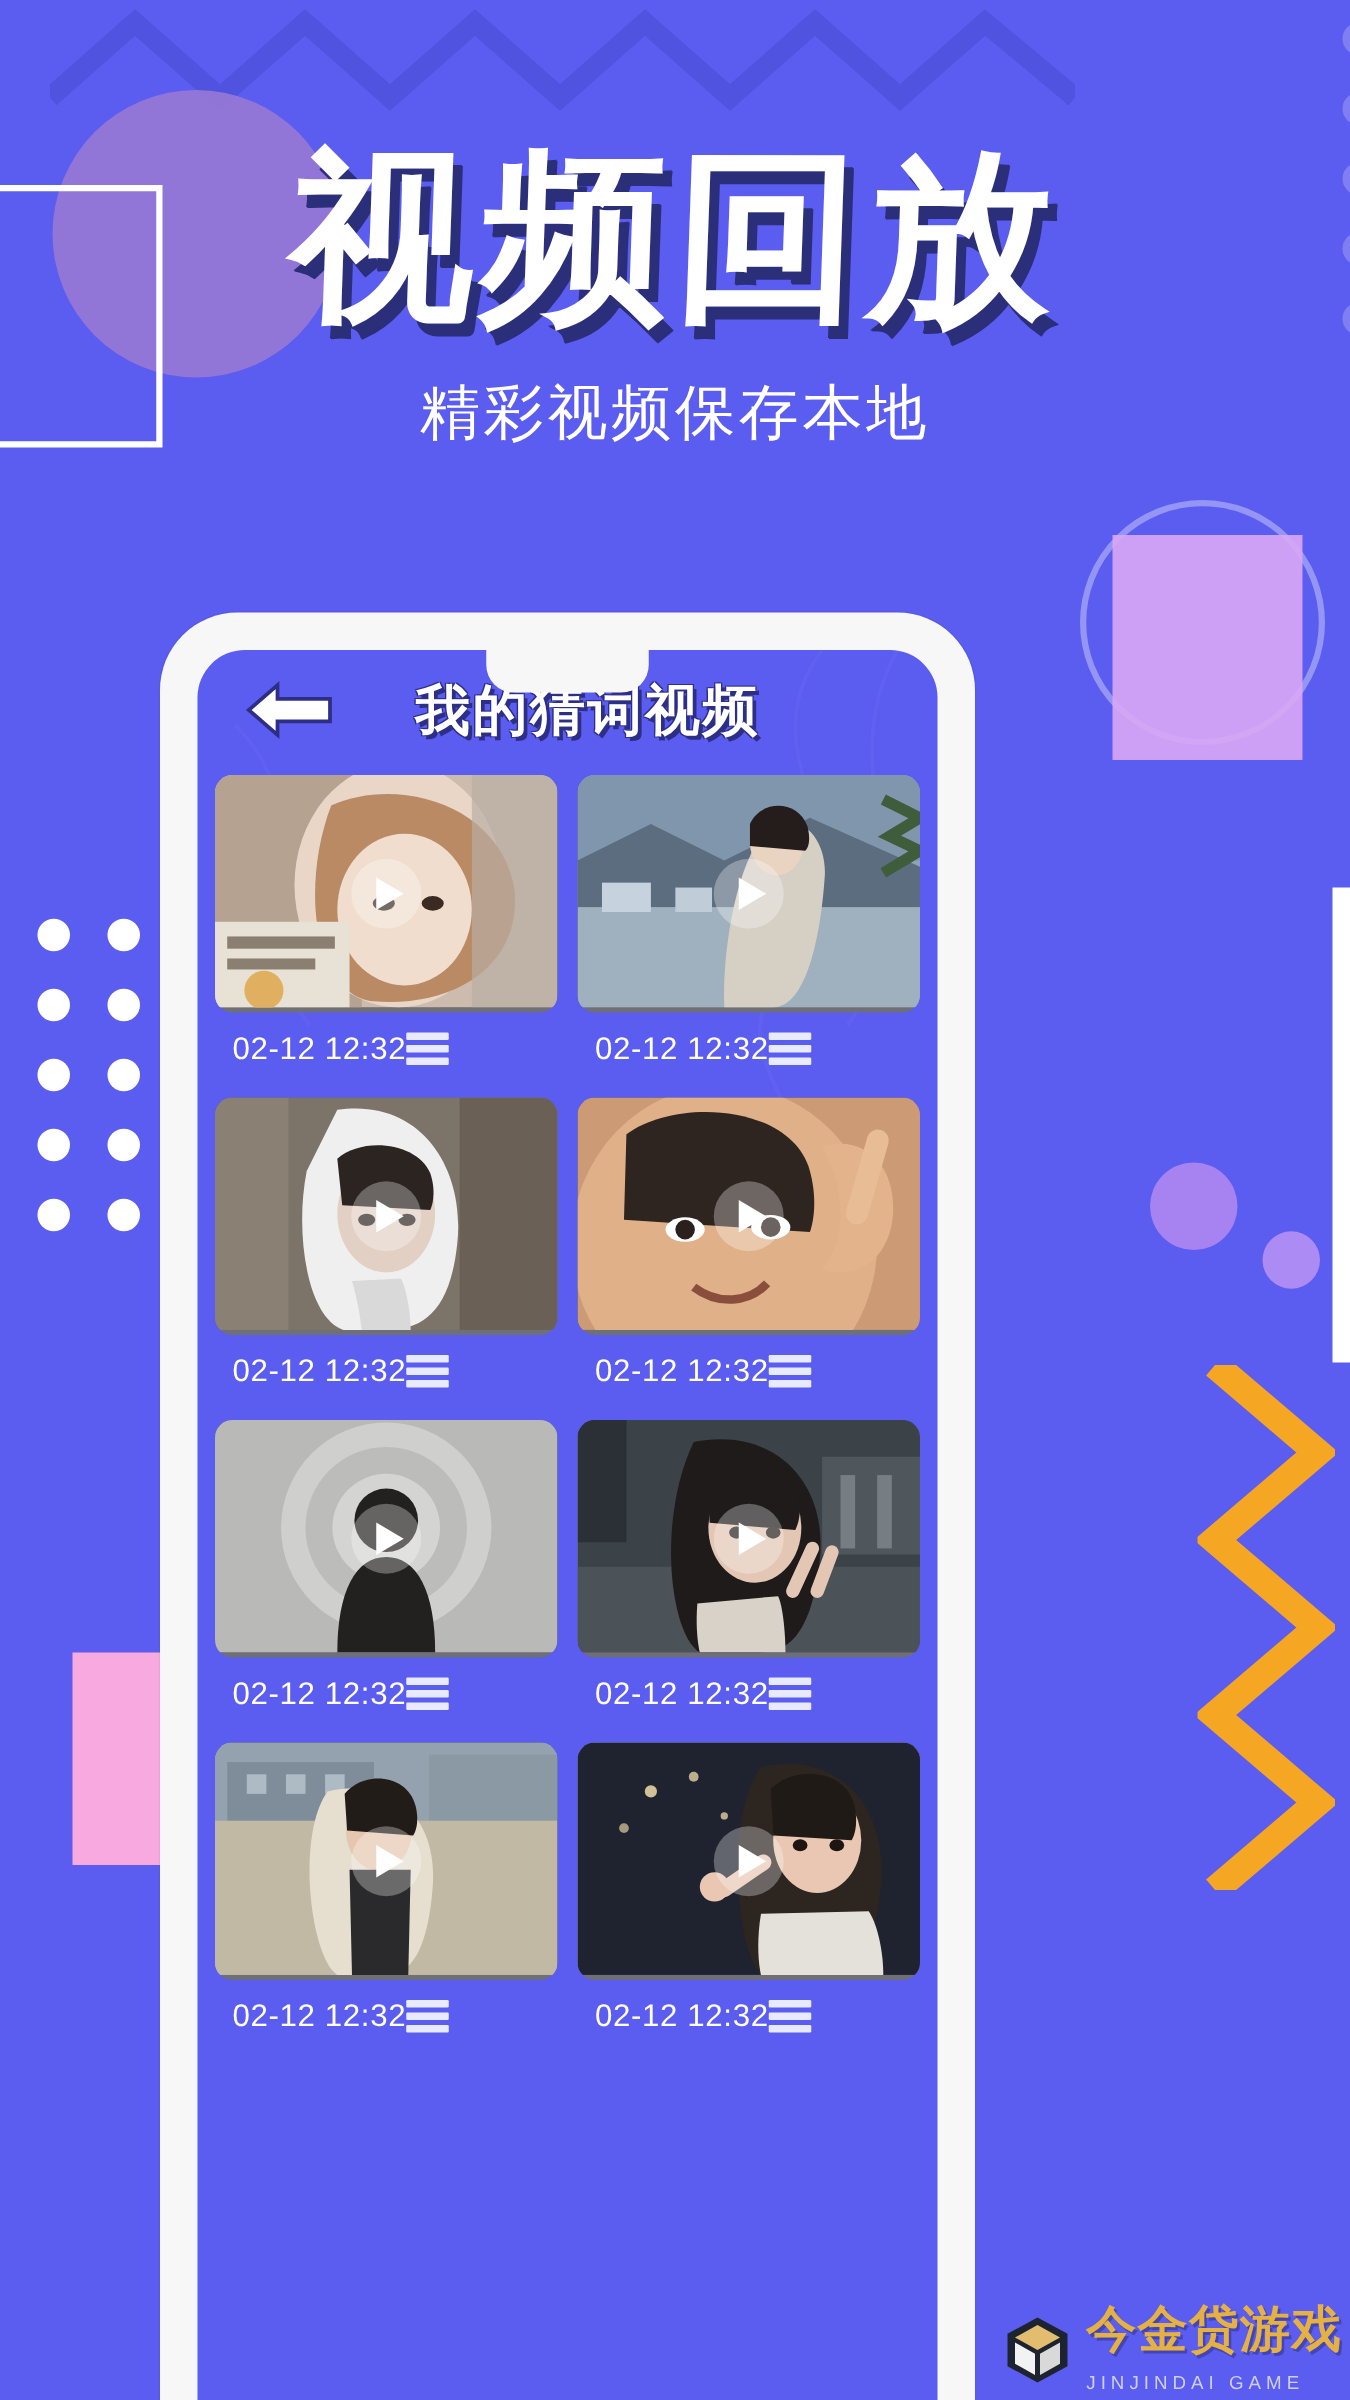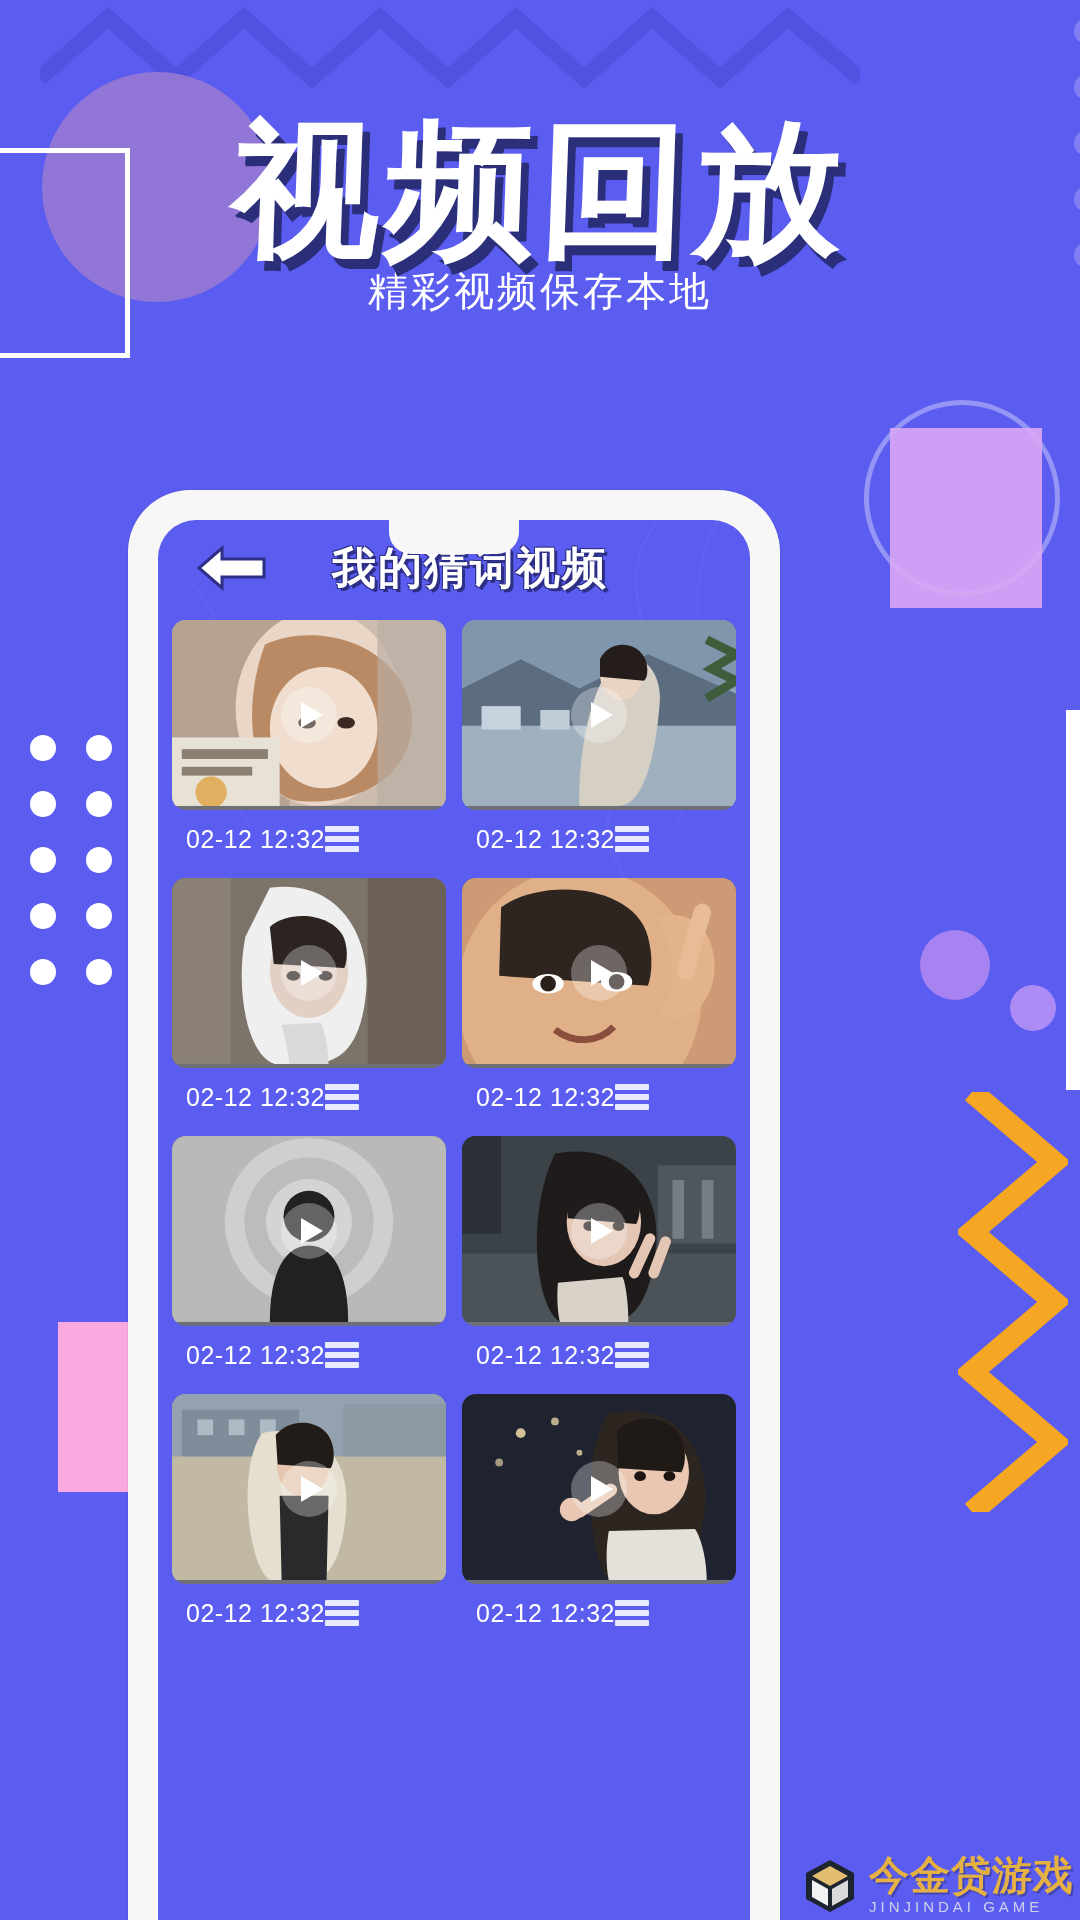--- a/index.html
+++ b/index.html
@@ -71,7 +71,8 @@
     transform:skewX(-2deg);
   }
   .hero-sub {
-    font-size:40px; color:#ffffff; font-weight:normal; letter-spacing:3px;
+    margin-top:34px;
+    font-size:48px; color:#ffffff; font-weight:normal; letter-spacing:3px;
   }
 
   

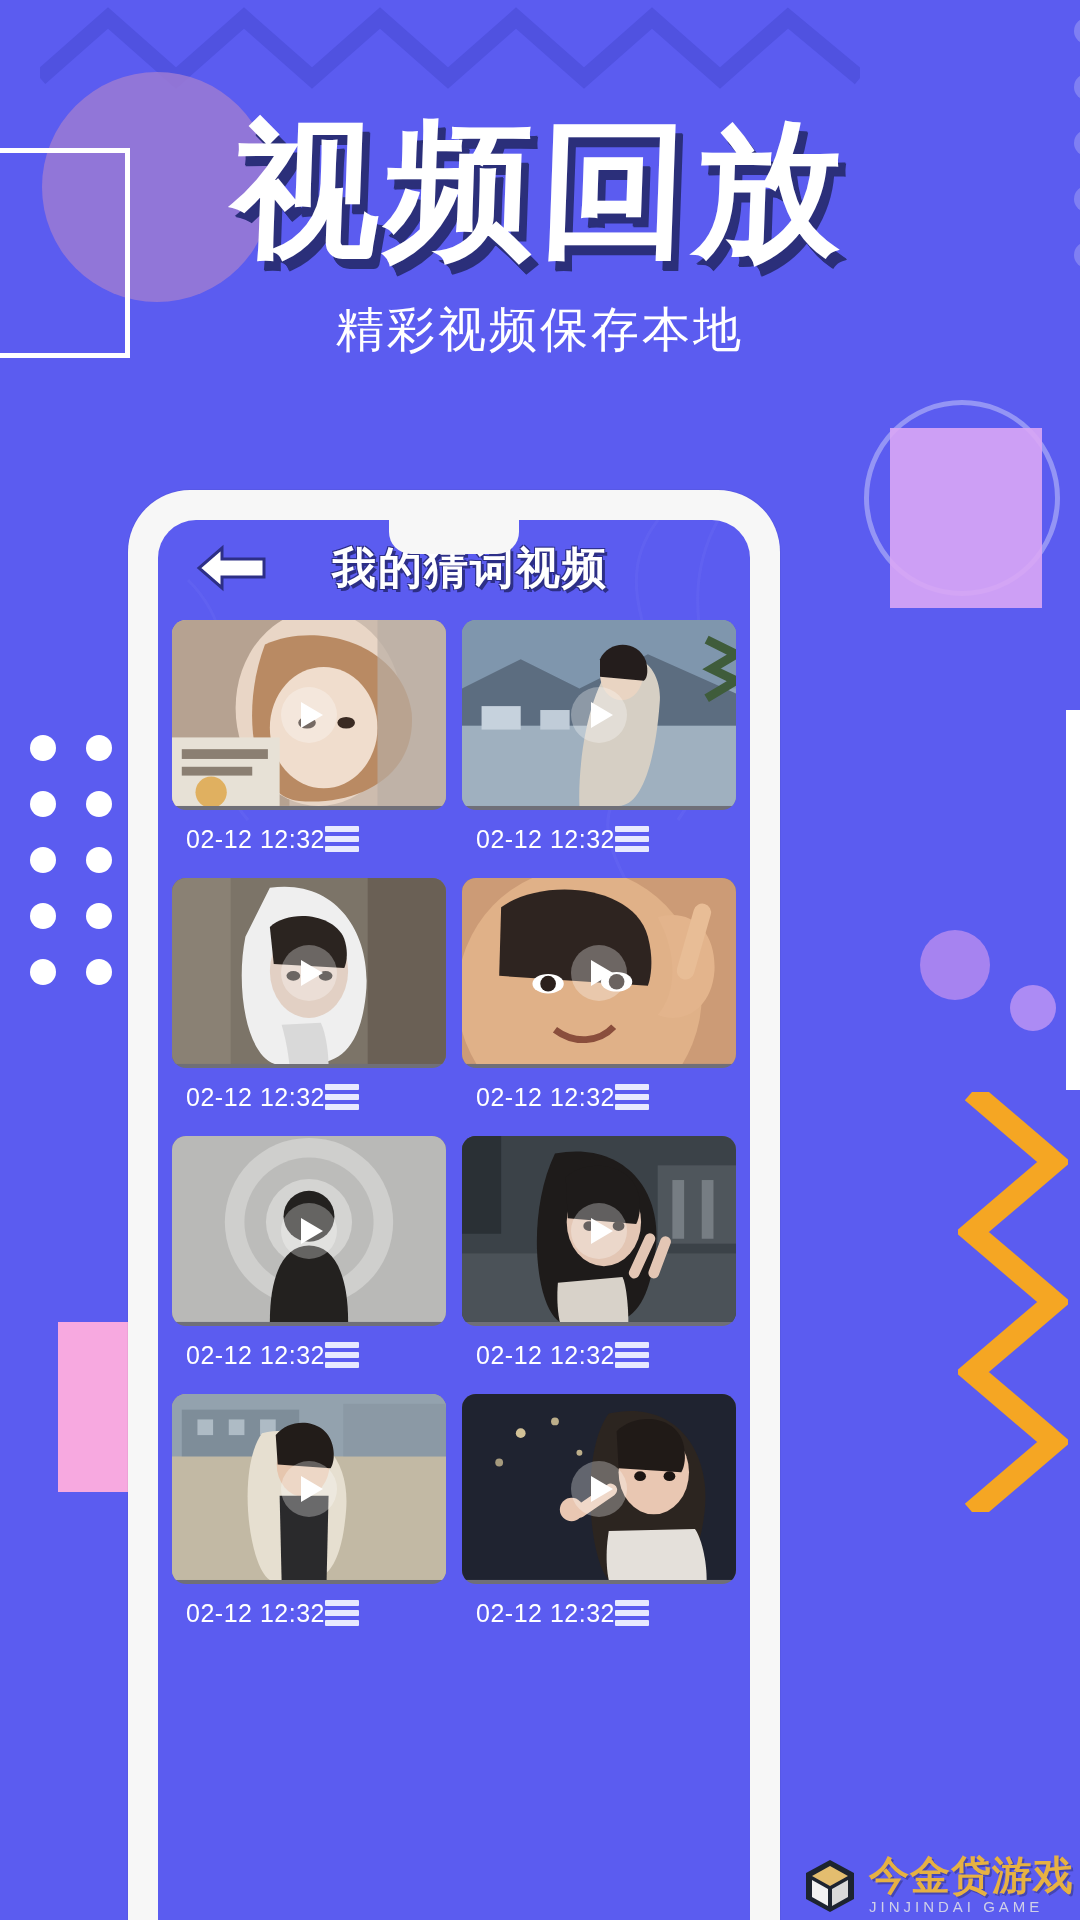--- a/index.html
+++ b/index.html
@@ -156,7 +156,7 @@
     letter-spacing:1px;
     text-shadow:2px 2px 0 rgba(0,0,0,.25);
   }
-  .wm-sub { font-size:15px; color:#cfd0e8; letter-spacing:4px; margin-top:4px; }
+  .wm-sub { font-size:15px; color:#cfd0e8; letter-spacing:4px; margin-top:15px; }
 </style>
 </head>
 <body>

